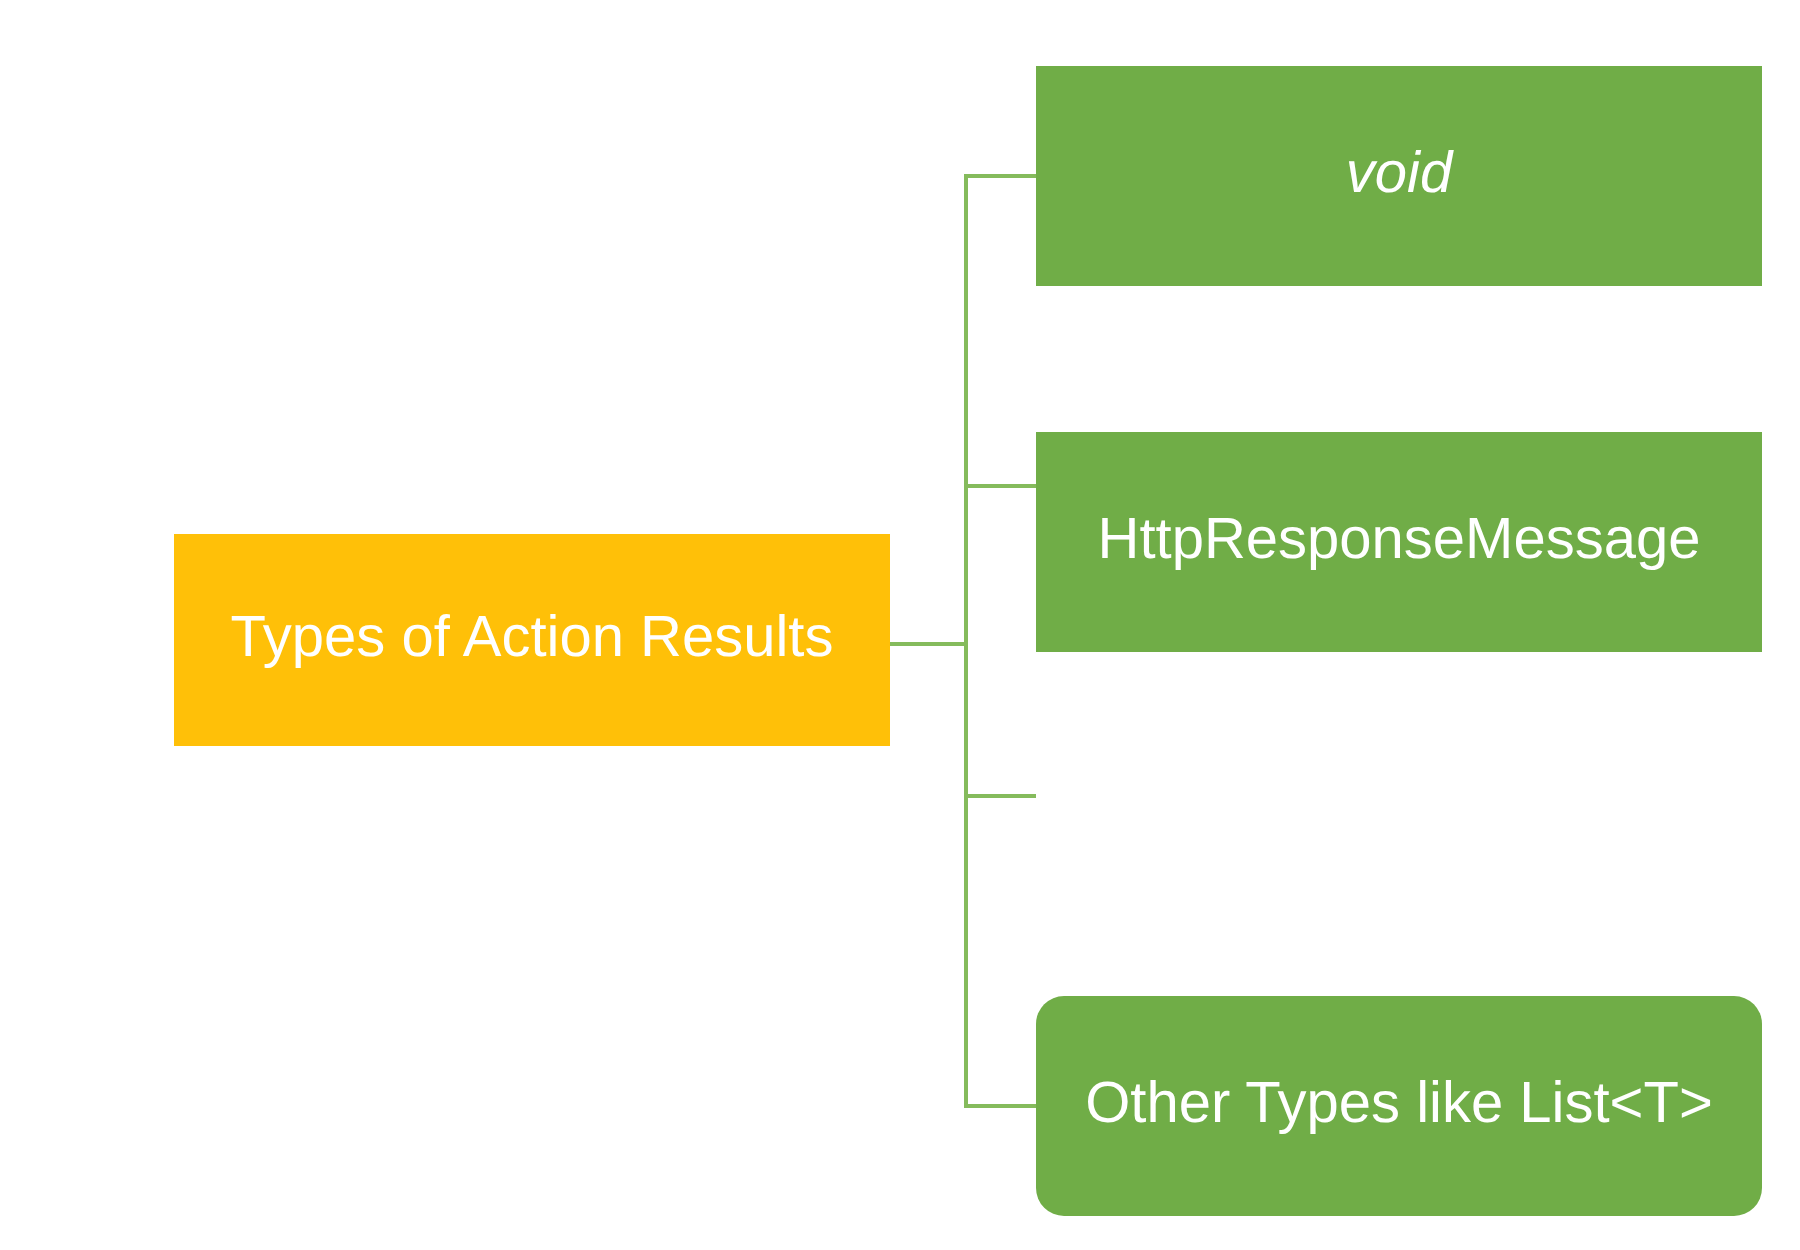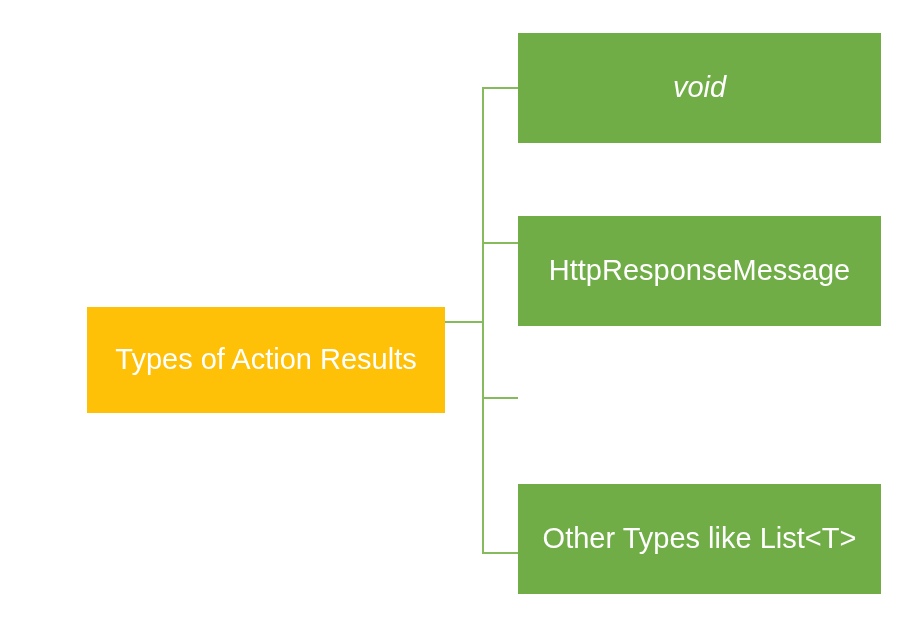--- a/index.html
+++ b/index.html
@@ -32,7 +32,6 @@
     width: 358px;
     height: 106px;
     background: var(--root-fill, #FFC008);
-    margin-top: 40px;
   }
   .node.child {
     left: 518px;

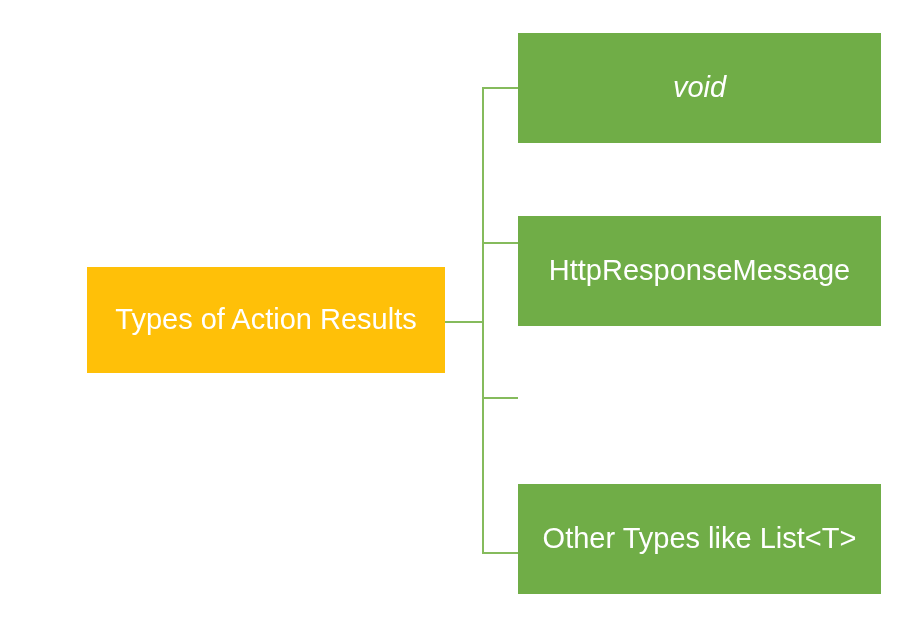--- a/index.html
+++ b/index.html
@@ -42,7 +42,7 @@
   .child-0 { top: 33px; font-style: italic; }
   .child-1 { top: 188px; margin-top: 28px; }
   .child-2 { top: 343px; }
-  .child-3 { top: 484px; }
+  .child-3 { top: 498px; border-radius: 14px; }
 
   .connector {
     position: absolute;

